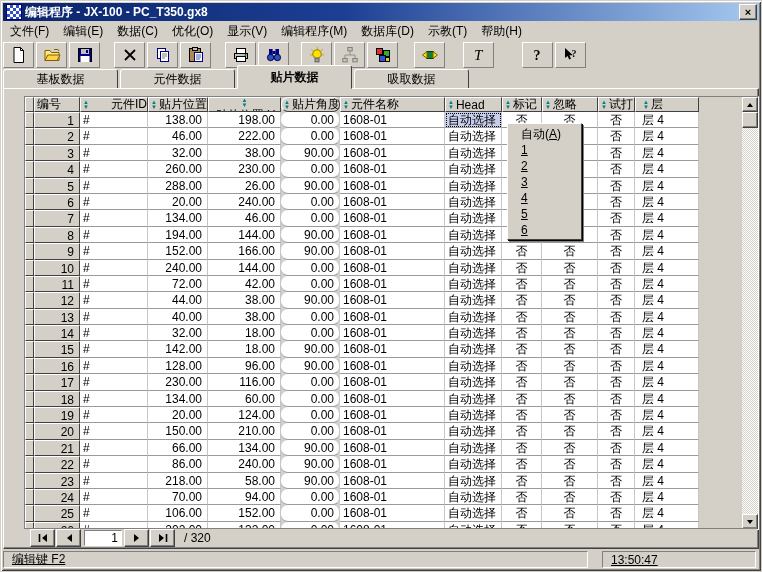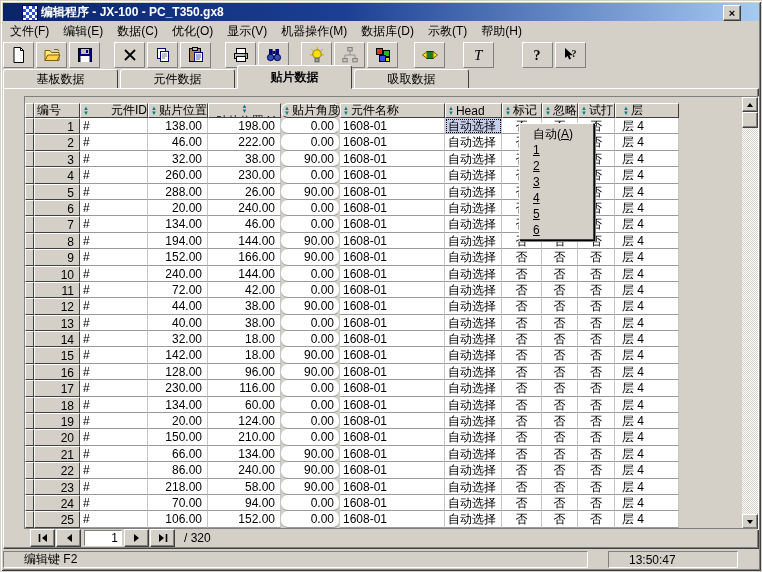--- a/index.html
+++ b/index.html
@@ -11,7 +11,7 @@
   
   .titlebar{position:absolute;left:3px;top:3px;right:3px;height:18px;
     background:linear-gradient(to right,#0a246a,#1c3f94 45%,#a6caf0);
-    display:flex;align-items:flex-end;padding:0 18px;}
+    display:flex;align-items:center;padding:0 2px;}
   .appicon{width:14px;height:14px;margin:0 3px 0 1px;background:#fff;border:1px solid #00007a;
     background-image:linear-gradient(45deg,#3050c8 25%,transparent 25%,transparent 75%,#3050c8 75%),
                      linear-gradient(45deg,#3050c8 25%,transparent 25%,transparent 75%,#3050c8 75%);

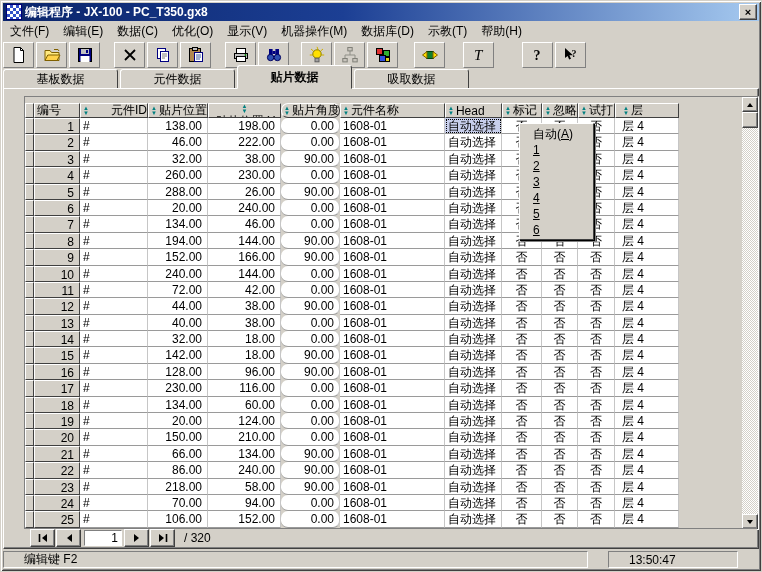--- a/index.html
+++ b/index.html
@@ -129,7 +129,7 @@
     <span class="mi">数据(C)</span>
     <span class="mi">优化(O)</span>
     <span class="mi">显示(V)</span>
-    <span class="mi">机器操作(M)</span>
+    <span class="mi">编辑程序(M)</span>
     <span class="mi">数据库(D)</span>
     <span class="mi">示教(T)</span>
     <span class="mi">帮助(H)</span>

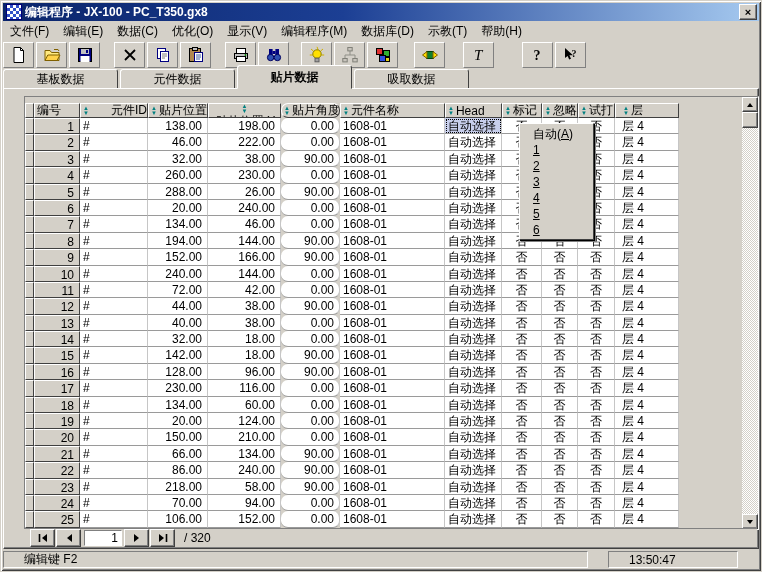--- a/index.html
+++ b/index.html
@@ -52,7 +52,7 @@
   
   .tablebox{position:absolute;left:24px;top:96px;width:733px;height:432px;background:#d4d0c8;
     border:1px solid;border-color:#808080 #fff #fff #808080;overflow:hidden;}
-  .grid{position:absolute;left:0;top:0;right:16px;bottom:0;overflow:hidden;background:#d4d0c8;margin-top:6px;}
+  .grid{position:absolute;left:0;top:0;right:16px;bottom:0;overflow:hidden;background:#d4d0c8;}
   .thead{display:flex;height:15px;}
   .hc{height:15px;background:#d4d0c8;border:1px solid;border-color:#fff #404040 #404040 #fff;
     display:flex;align-items:center;overflow:hidden;white-space:nowrap;box-sizing:border-box;padding-left:2px;flex:none;}

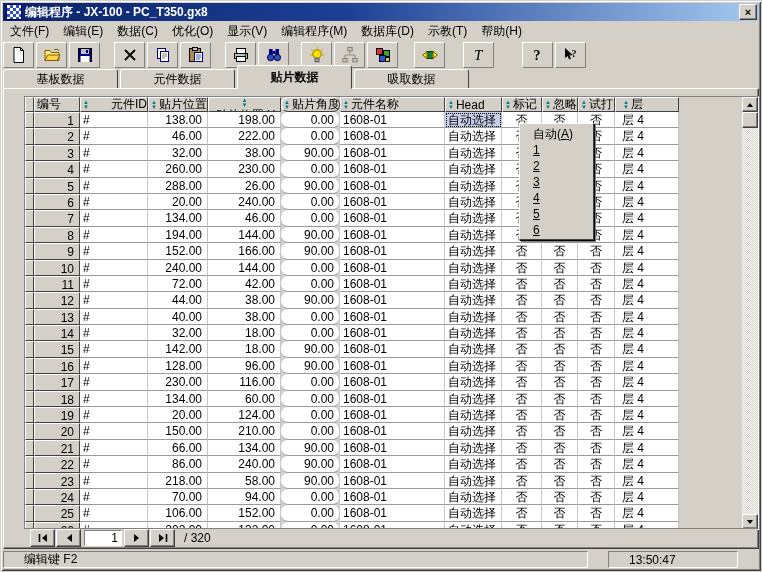--- a/index.html
+++ b/index.html
@@ -67,7 +67,7 @@
   .cell.ctr{text-align:center;}
   .rfill{flex:1;background:#d4d0c8;border-bottom:1px solid #d4d0c8;}
   .c0{width:9px;} .c1{width:46px;} .c2{width:68px;gap:20px;} .c3{width:60px;} .c4{width:73px;flex-direction:column;}
-  .c5{width:59px;border-radius:7px;} .c6{width:105px;} .c7{width:57px;} .c8{width:40px;} .c9{width:36px;}
+  .c5{width:59px;border-radius:7px;} .c6{width:105px;} .c7{width:57px;} .c8{width:40px;} .c9{width:56px;}
   .c10{width:37px;} .c11{width:64px;padding-left:7px;}
   .cell.sel{background:#c8cfec;outline:1px dotted #000;outline-offset:-2px;}
 

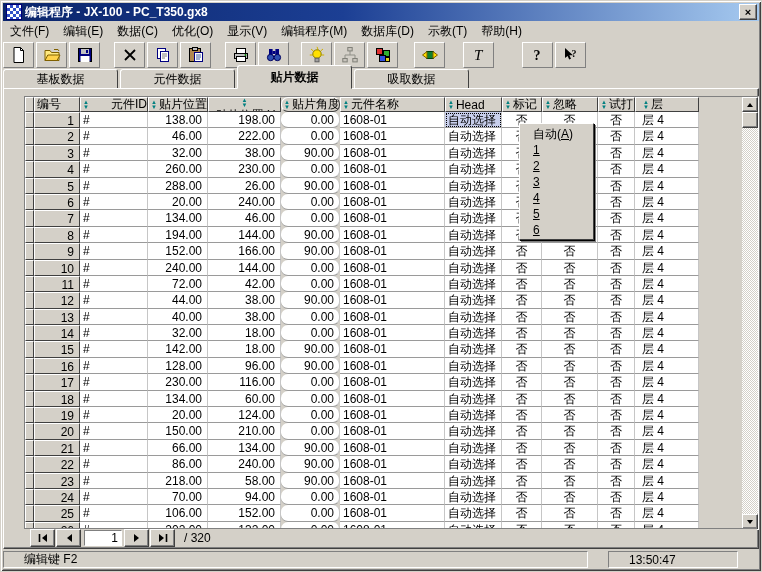--- a/index.html
+++ b/index.html
@@ -87,7 +87,7 @@
     border-color:#fff #404040 #404040 #fff;box-shadow:inset -1px -1px 0 #808080;box-sizing:border-box;}
 
   
-  .popup{position:absolute;left:519px;top:123px;width:75px;height:117px;background:#d4d0c8;
+  .popup{position:absolute;left:507px;top:123px;width:75px;height:117px;background:#d4d0c8;
     border:1px solid;border-color:#fff #404040 #404040 #fff;box-shadow:1px 1px 0 #000,2px 2px 0 #808080;
     z-index:9;padding-top:2px;box-sizing:border-box;}
   .pitem{height:16px;line-height:16px;padding-left:13px;white-space:nowrap;}

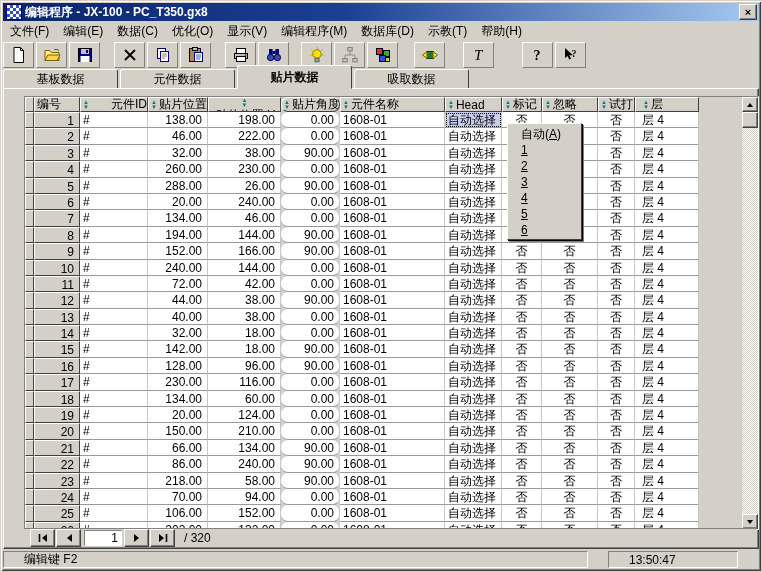--- a/index.html
+++ b/index.html
@@ -106,7 +106,7 @@
   .statusbar{position:absolute;left:3px;right:3px;bottom:3px;height:21px;background:#d4d0c8;
     display:flex;align-items:center;gap:4px;padding-top:2px;box-sizing:border-box;}
   .spanel{height:17px;border:1px solid;border-color:#808080 #fff #fff #808080;
-    display:flex;align-items:center;padding:0 20px;box-sizing:border-box;}
+    display:flex;align-items:center;padding:0 8px;box-sizing:border-box;text-decoration:underline;}
   .spanel.main{flex:1;max-width:585px;}
   .spanel.time{width:130px;margin-left:16px;}
 </style>

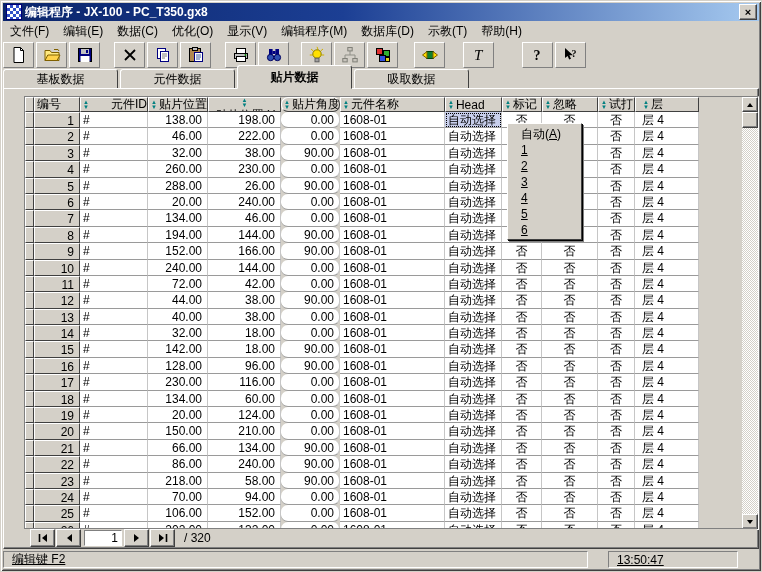--- a/index.html
+++ b/index.html
@@ -108,7 +108,7 @@
   .spanel{height:17px;border:1px solid;border-color:#808080 #fff #fff #808080;
     display:flex;align-items:center;padding:0 8px;box-sizing:border-box;text-decoration:underline;}
   .spanel.main{flex:1;max-width:585px;}
-  .spanel.time{width:130px;margin-left:16px;}
+  .spanel.time{width:154px;margin-left:10px;}
 </style>
 </head>
 <body>

